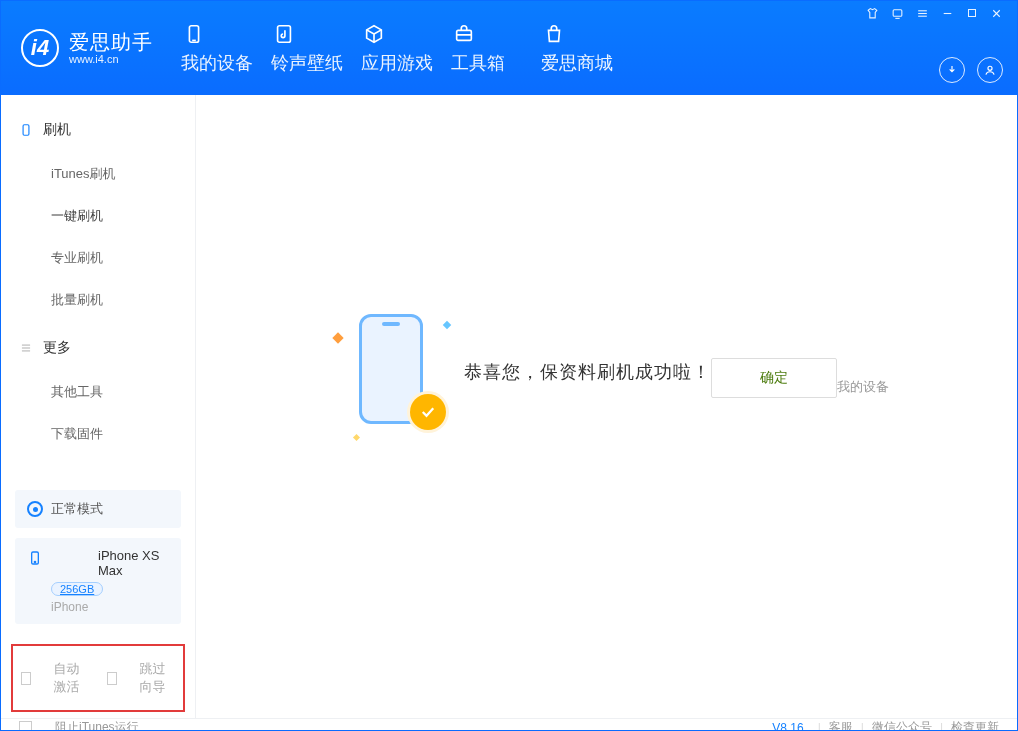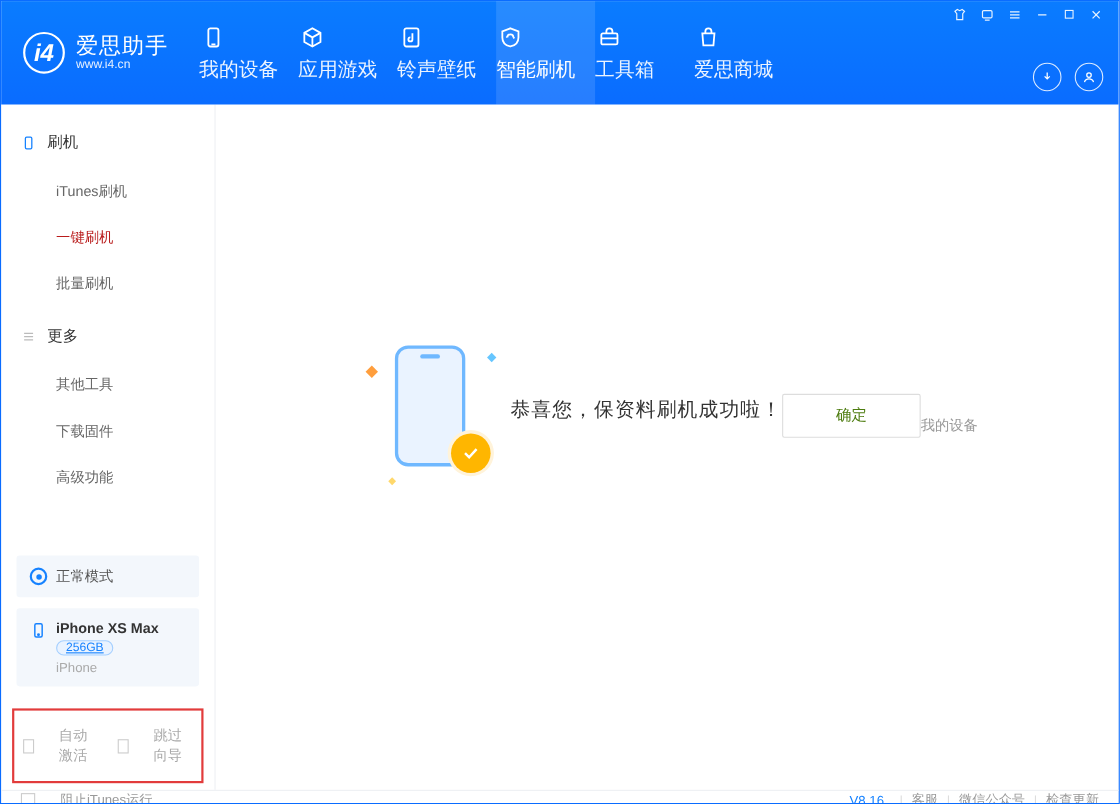--- a/index.html
+++ b/index.html
@@ -95,20 +95,20 @@
     <div class="nav-item">
       <span class="nav-icon">
           <svg viewBox="0 0 24 24" width="22" height="22" fill="none" stroke="#fff" stroke-width="1.8">
+            <rect x="5" y="3" width="14" height="18" rx="2"></rect>
+            <path d="M13 8v6a2 2 0 11-2-2"></path>
+          </svg>
+        </span>
+      <span>铃声壁纸</span>
+    </div>
+    <div class="nav-item">
+      <span class="nav-icon">
+          <svg viewBox="0 0 24 24" width="22" height="22" fill="none" stroke="#fff" stroke-width="1.8">
             <path d="M12 3l8 4.5v9L12 21l-8-4.5v-9z"></path>
             <path d="M12 12l8-4.5M12 12v9M12 12L4 7.5"></path>
           </svg>
         </span>
       <span>应用游戏</span>
-    </div>
-    <div class="nav-item">
-      <span class="nav-icon">
-          <svg viewBox="0 0 24 24" width="22" height="22" fill="none" stroke="#fff" stroke-width="1.8">
-            <rect x="5" y="3" width="14" height="18" rx="2"></rect>
-            <path d="M13 8v6a2 2 0 11-2-2"></path>
-          </svg>
-        </span>
-      <span>铃声壁纸</span>
     </div>
     <div class="nav-item active">
       <span class="nav-icon">

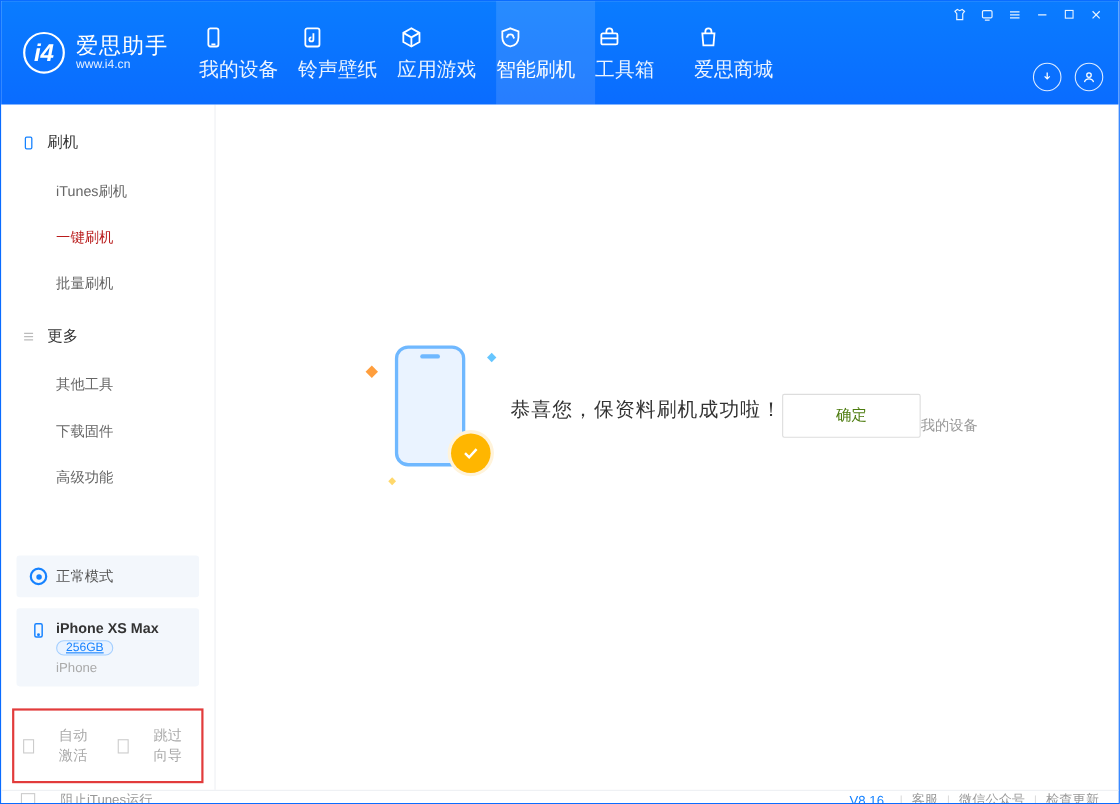--- a/index.html
+++ b/index.html
@@ -110,15 +110,6 @@
         </span>
       <span>应用游戏</span>
     </div>
-    <div class="nav-item active">
-      <span class="nav-icon">
-          <svg viewBox="0 0 24 24" width="22" height="22" fill="none" stroke="#fff" stroke-width="1.8">
-            <path d="M12 3l8 3v6c0 5-3.5 8-8 9-4.5-1-8-4-8-9V6z"></path>
-            <path d="M9 12a3 3 0 016 0M9 12l-1-1M15 12l1 1"></path>
-          </svg>
-        </span>
-      <span>智能刷机</span>
-    </div>
     <div class="nav-item">
       <span class="nav-icon">
           <svg viewBox="0 0 24 24" width="22" height="22" fill="none" stroke="#fff" stroke-width="1.8">

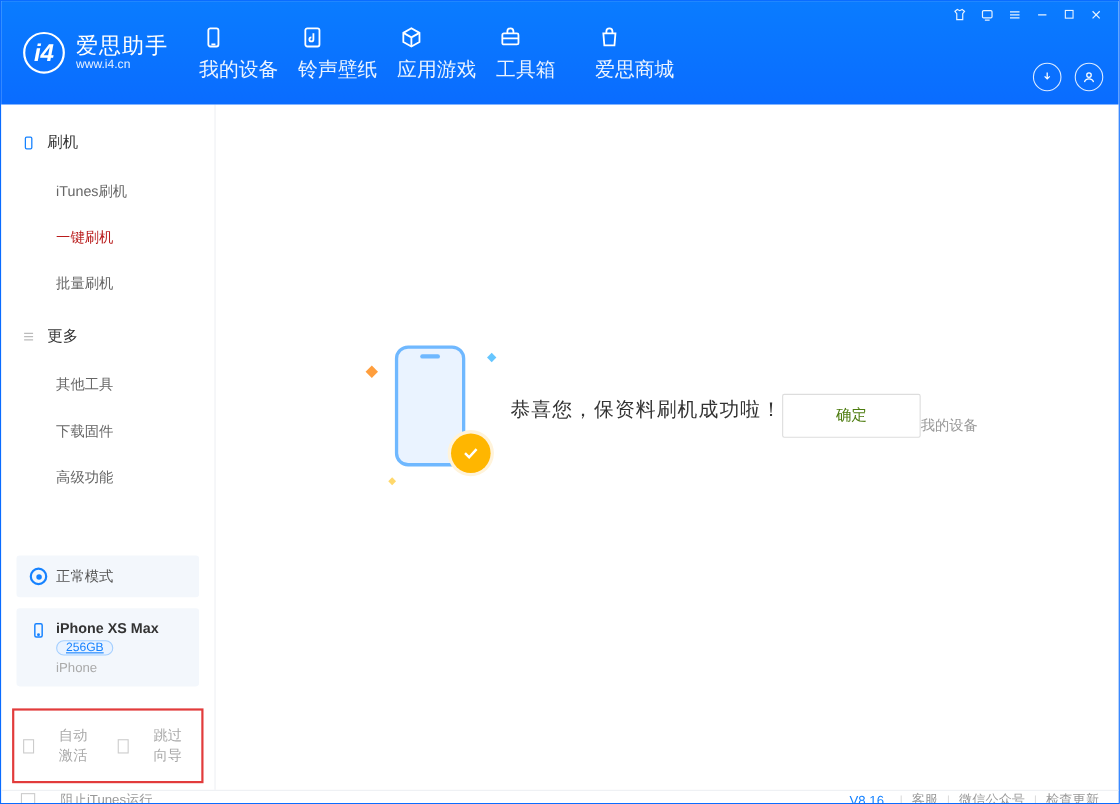--- a/index.html
+++ b/index.html
@@ -30,7 +30,7 @@
 .side-group-icon { width: 14px; height: 14px; display: inline-flex; align-items: center; justify-content: center; }
 .side-sub { padding: 0; margin-top: 6px; margin-bottom: 10px; }
 .side-sub-item { padding: 12px 18px 12px 50px; color: #666; font-size: 13px; cursor: pointer; }
-.side-sub-item.active { color: #b91c1c; }
+.side-sub-item.active { color: #404040; }
 
 .side-bottom { padding: 0 14px 10px; font-size: 13px; }
 .mode-box { background: #f3f7fc; padding: 10px 12px; border-radius: 3px; display: flex; align-items: center; gap: 8px; color: #555; margin-bottom: 10px; }

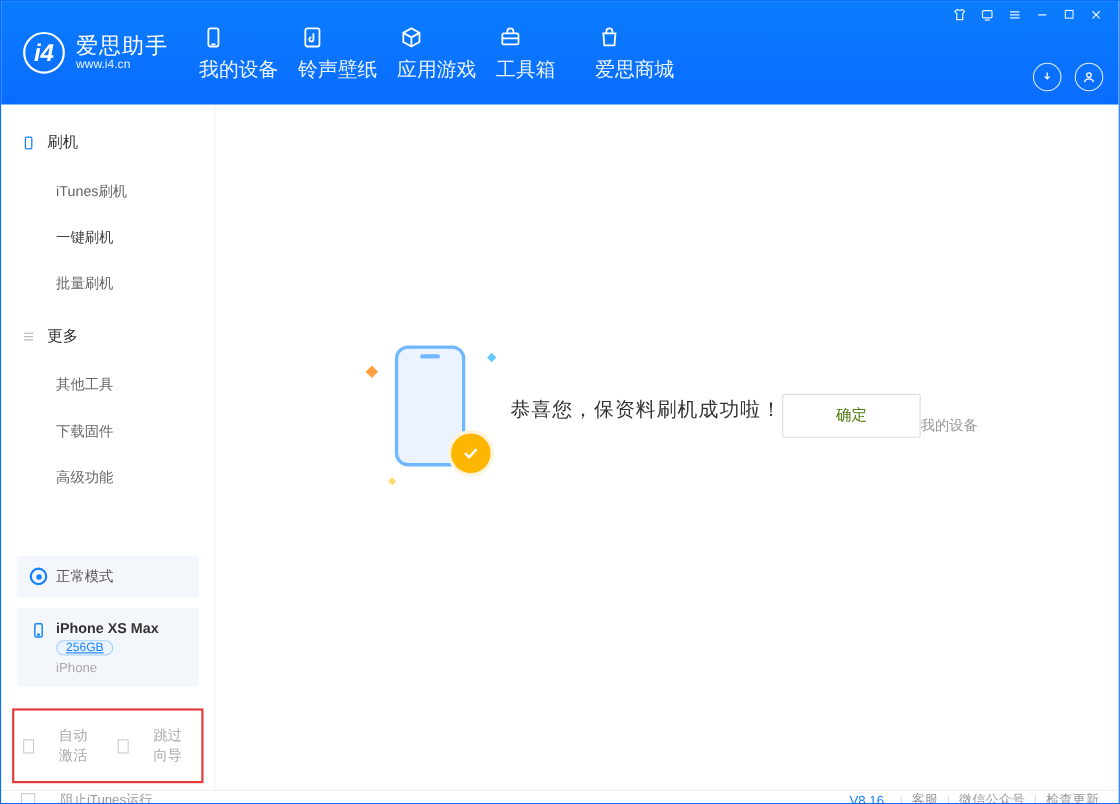--- a/index.html
+++ b/index.html
@@ -184,6 +184,7 @@
       <div class="side-sub">
         <div class="side-sub-item">iTunes刷机</div>
         <div class="side-sub-item active">一键刷机</div>
+        <div class="side-sub-item">专业刷机</div>
         <div class="side-sub-item">批量刷机</div>
       </div>
       <div class="side-group-label">

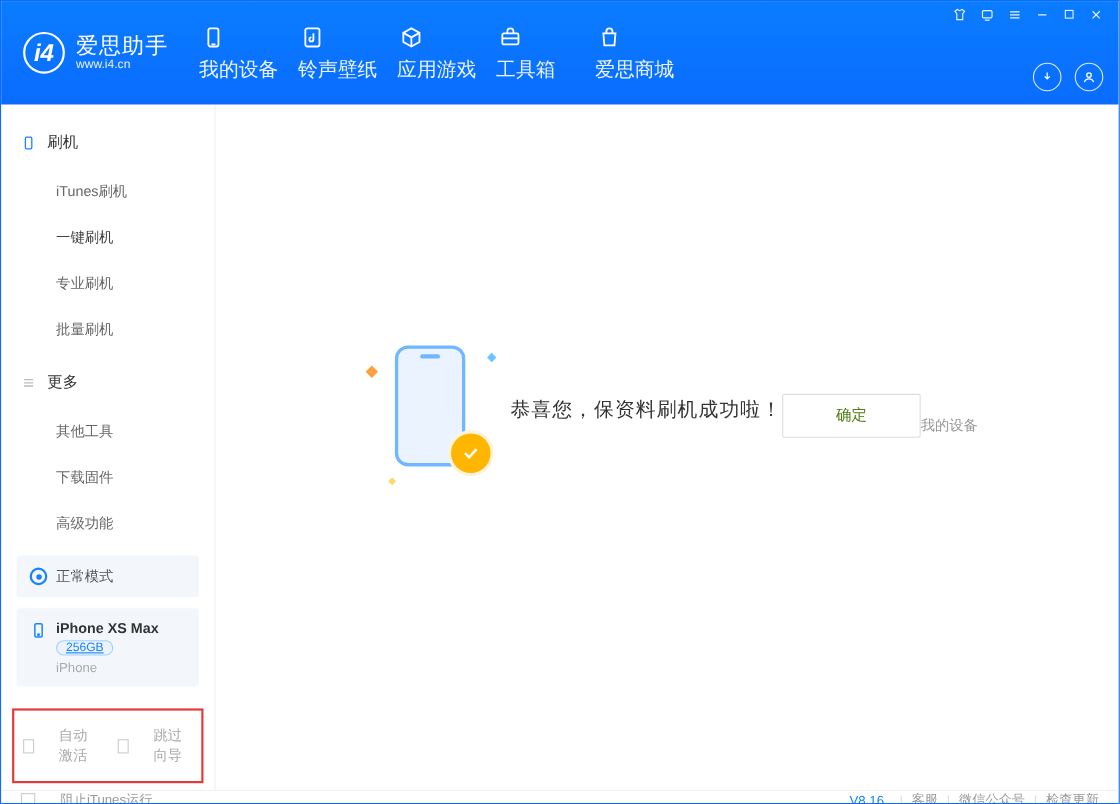--- a/index.html
+++ b/index.html
@@ -200,7 +200,6 @@
       <div class="side-sub">
         <div class="side-sub-item">其他工具</div>
         <div class="side-sub-item">下载固件</div>
-        <div class="side-sub-item">高级功能</div>
       </div>
     </div>
     <div class="side-bottom">

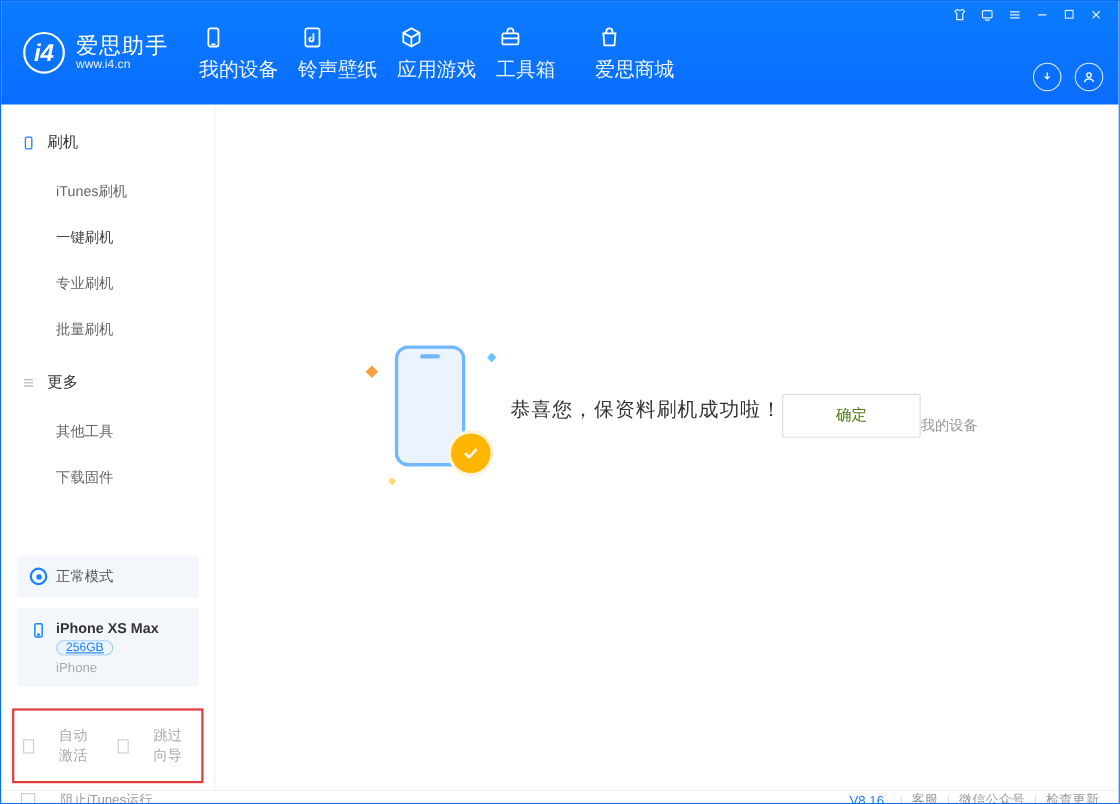--- a/index.html
+++ b/index.html
@@ -39,7 +39,7 @@
 .device-box { background: #f3f7fc; padding: 10px 12px; border-radius: 3px; display: flex; align-items: flex-start; gap: 8px; }
 .device-icon { width: 16px; height: 16px; margin-top: 2px; color: #1682ff; }
 .device-info { display: flex; flex-direction: column; gap: 4px; }
-.device-name { color: #333; font-weight: 700; font-size: 13px; }
+.device-name { color: #333; font-weight: 400; font-size: 13px; margin-left: 47px; }
 .device-cap { display: inline-block; border: 1px solid #a4cfff; color: #1682ff; font-size: 11px; padding: 0 8px; border-radius: 10px; width: fit-content; background: #eaf3ff; text-decoration: underline; }
 .device-type { color: #aaa; font-size: 12px; }
 

